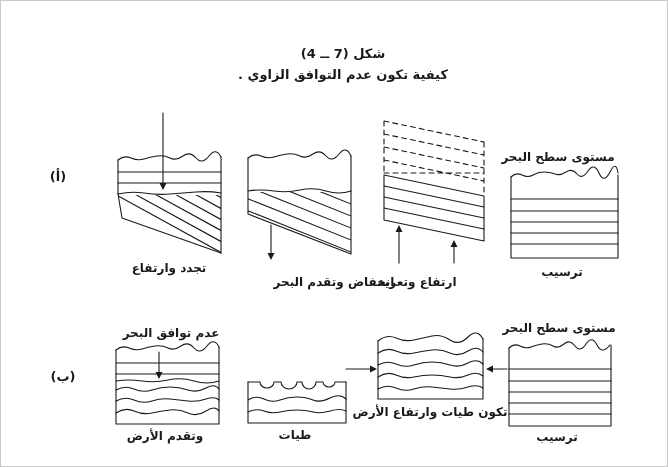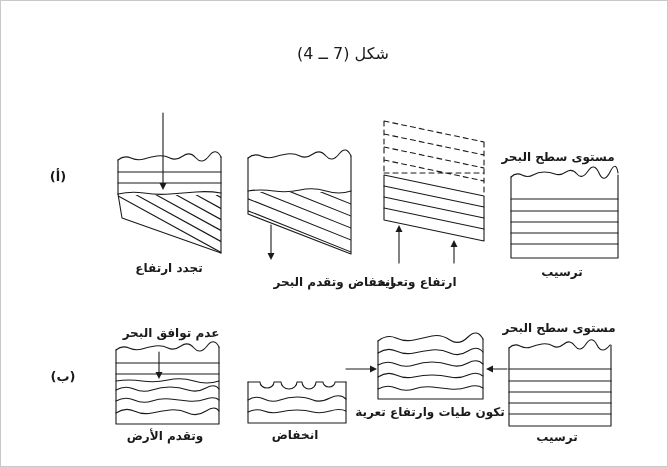--- a/index.html
+++ b/index.html
@@ -15,7 +15,7 @@
   }
   .title{
     position:absolute;left:342px;top:42px;transform:translateX(-50%);
-    direction:rtl;text-align:center;font-size:16px;font-weight:normal;
+    direction:rtl;text-align:center;font-size:13px;font-weight:bold;
     line-height:21px;white-space:nowrap;
   }
   .rowtag{font-size:13px;}

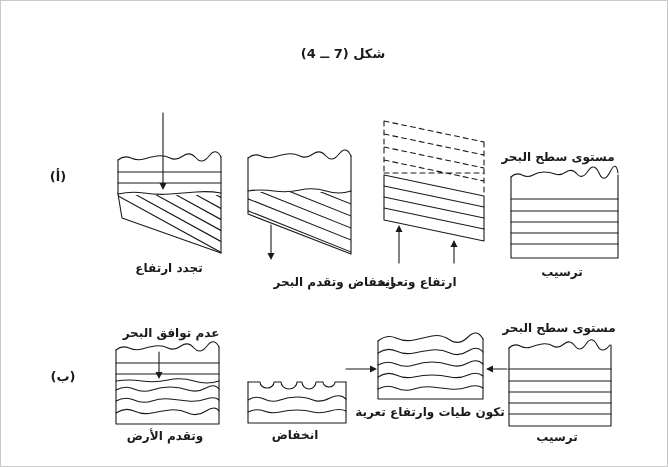--- a/index.html
+++ b/index.html
@@ -130,6 +130,7 @@
 
 <div class="title">
   <div>شكل (7 ــ 4)</div>
+  <div>كيفية تكون عدم التوافق الزاوي .</div>
 </div>
 
 <div class="lbl rowtag" style="left:57px;top:169px;">(أ)</div>

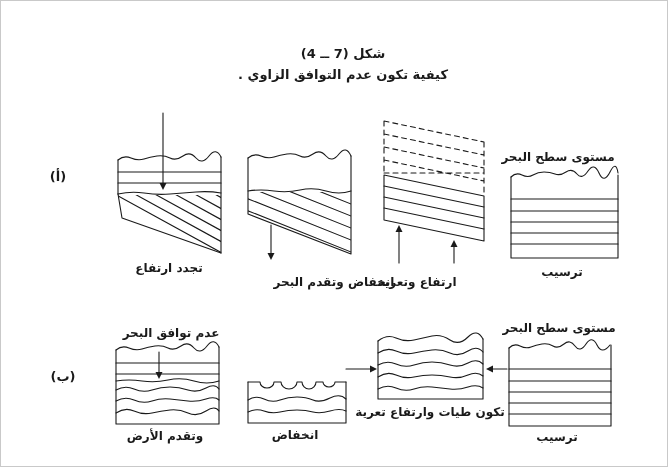--- a/index.html
+++ b/index.html
@@ -140,7 +140,7 @@
 <div class="lbl" style="left:561px;top:264px;">ترسيب</div>
 <div class="lbl" style="left:416px;top:274px;">ارتفاع وتعرية</div>
 <div class="lbl" style="left:296px;top:274px;margin-left:37px;">انخفاض وتقدم البحر</div>
-<div class="lbl" style="left:168px;top:260px;">تجدد ارتفاع</div>
+<div class="lbl" style="left:168px;top:260px;">تجدد وارتفاع</div>
 
 <div class="lbl" style="left:558px;top:320px;">مستوى سطح البحر</div>
 <div class="lbl" style="left:556px;top:429px;">ترسيب</div>

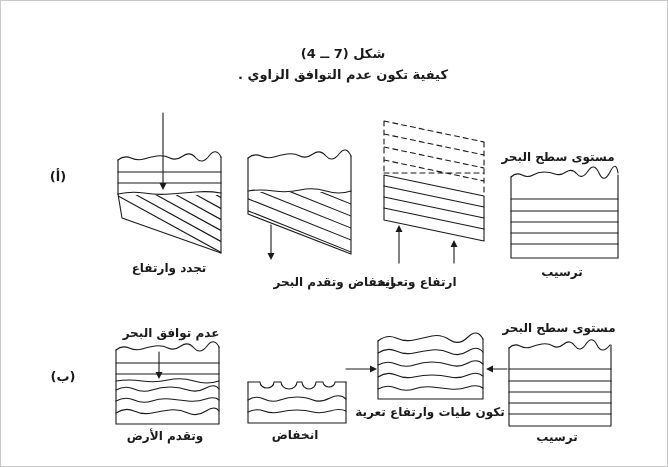--- a/index.html
+++ b/index.html
@@ -144,7 +144,7 @@
 
 <div class="lbl" style="left:558px;top:320px;">مستوى سطح البحر</div>
 <div class="lbl" style="left:556px;top:429px;">ترسيب</div>
-<div class="lbl" style="left:429px;top:404px;">تكون طيات وارتفاع تعرية</div>
+<div class="lbl" style="left:429px;top:404px;">تكون طيات وارتفاع الأرض</div>
 <div class="lbl" style="left:294px;top:427px;">انخفاض</div>
 <div class="lbl" style="left:164px;top:428px;">وتقدم الأرض</div>
 <div class="lbl" style="left:170px;top:325px;">عدم توافق البحر</div>

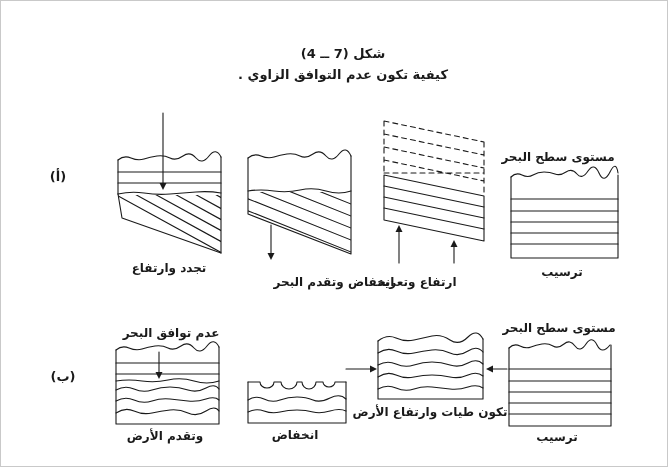--- a/index.html
+++ b/index.html
@@ -145,7 +145,7 @@
 <div class="lbl" style="left:558px;top:320px;">مستوى سطح البحر</div>
 <div class="lbl" style="left:556px;top:429px;">ترسيب</div>
 <div class="lbl" style="left:429px;top:404px;">تكون طيات وارتفاع الأرض</div>
-<div class="lbl" style="left:294px;top:427px;">انخفاض</div>
+<div class="lbl" style="left:294px;top:427px;">طيات</div>
 <div class="lbl" style="left:164px;top:428px;">وتقدم الأرض</div>
 <div class="lbl" style="left:170px;top:325px;">عدم توافق البحر</div>
 

